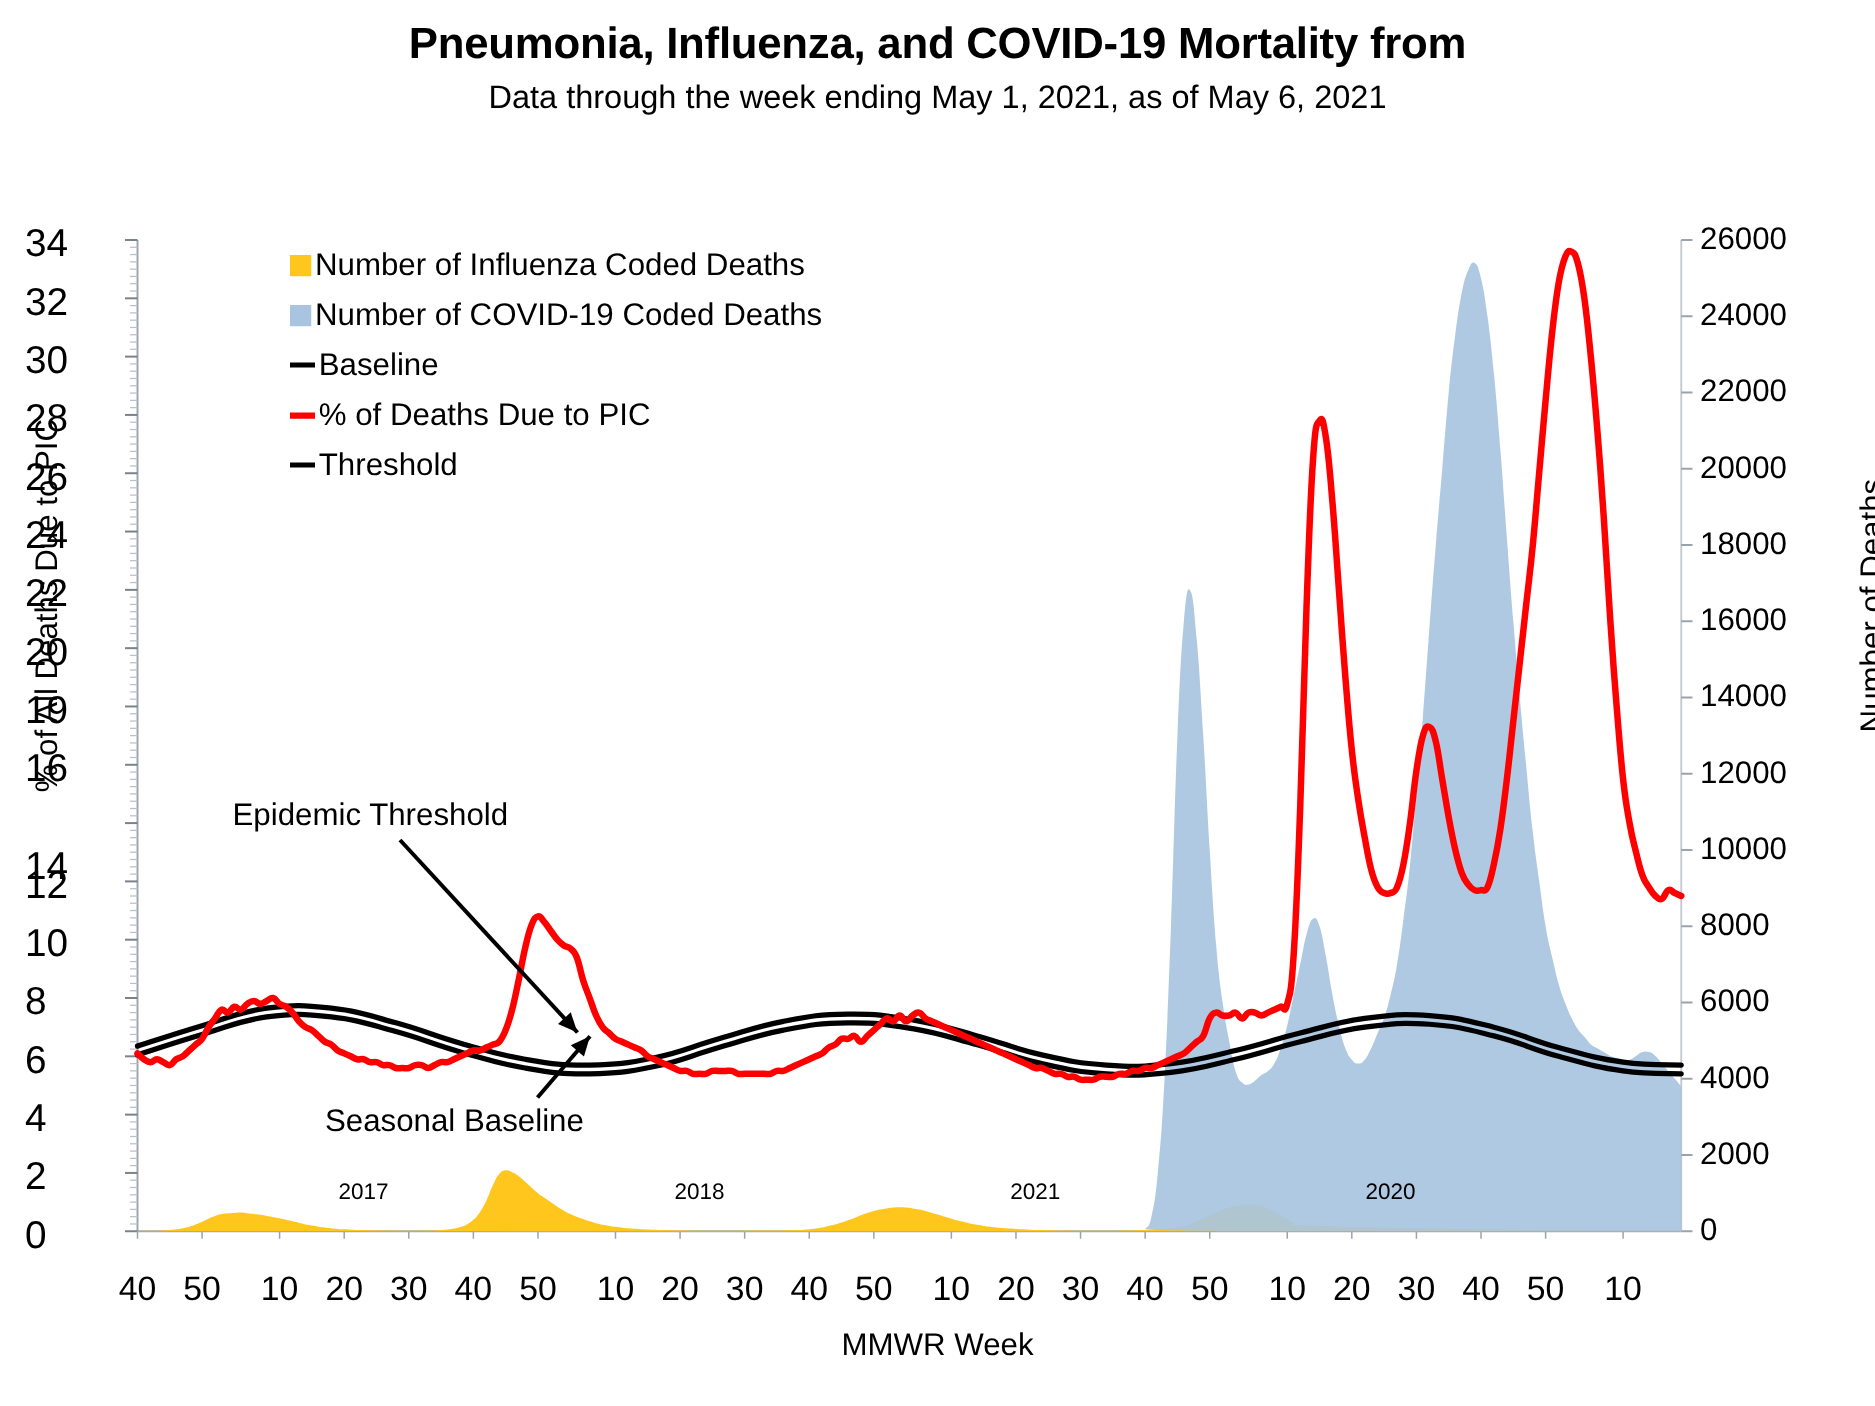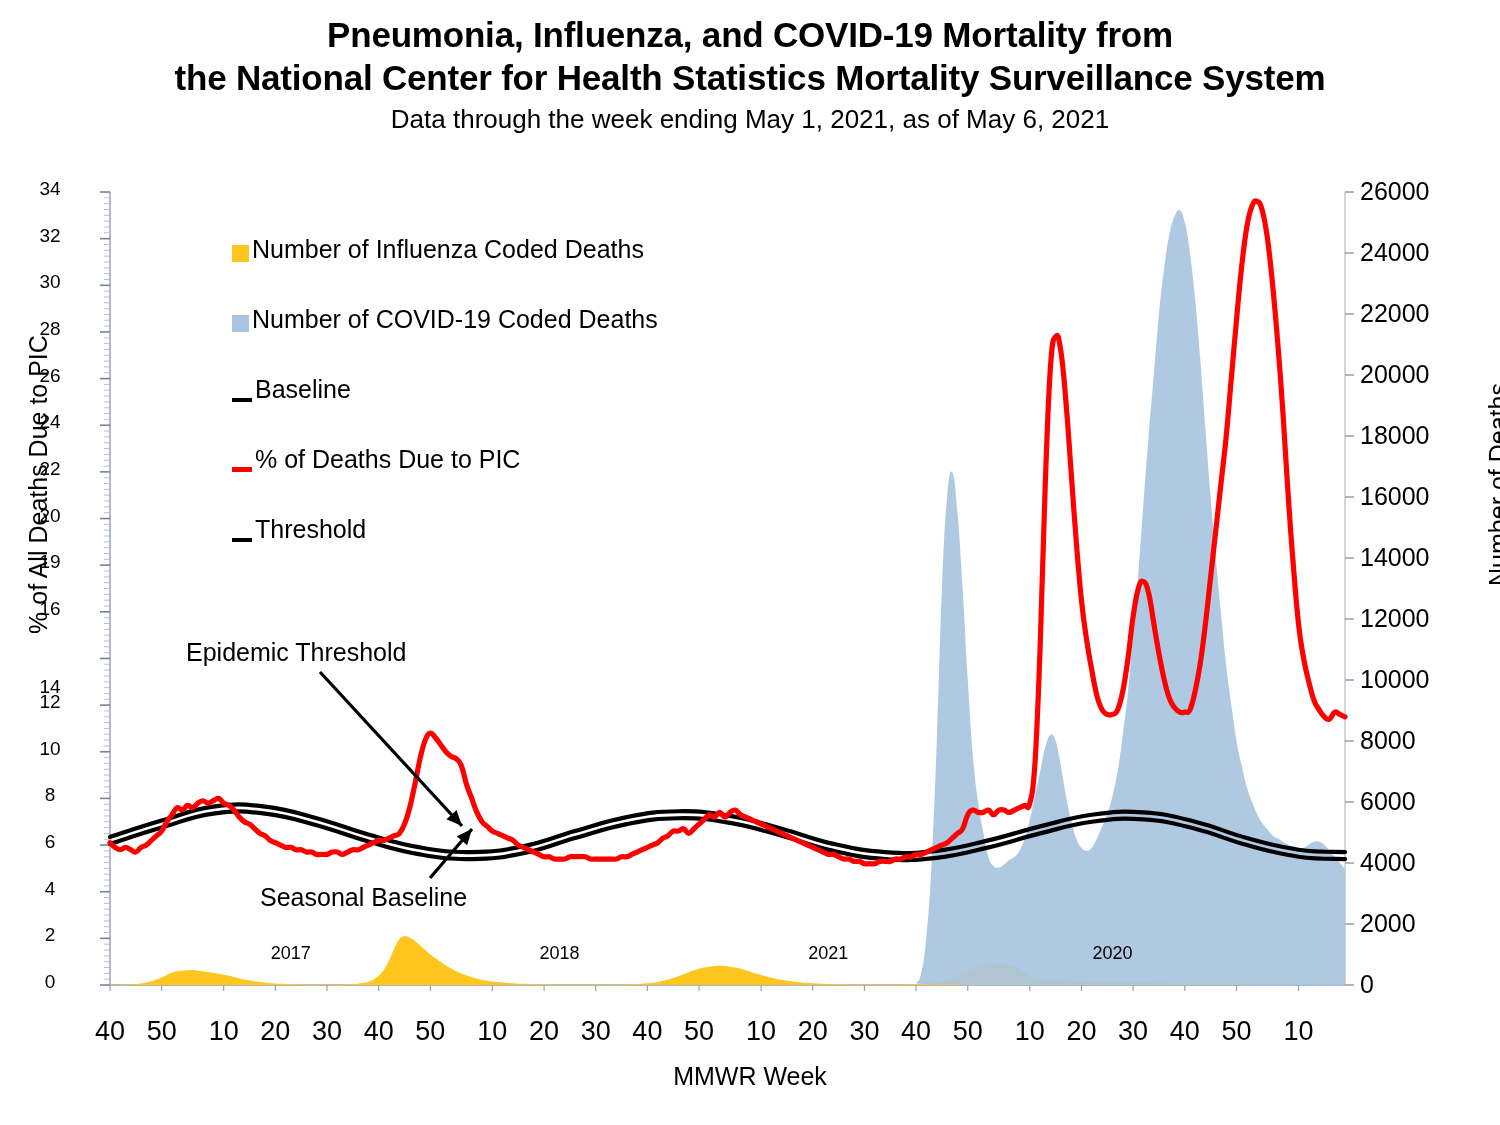--- a/index.html
+++ b/index.html
@@ -87,7 +87,6 @@
 
   <div class="title-block">
     <div class="title-line">Pneumonia, Influenza, and COVID-19 Mortality from</div>
-    <div class="title-line">the National Center for Health Statistics Mortality Surveillance System</div>
     <div class="subtitle-line">Data through the week ending May 1, 2021, as of May 6, 2021</div>
   </div>
 

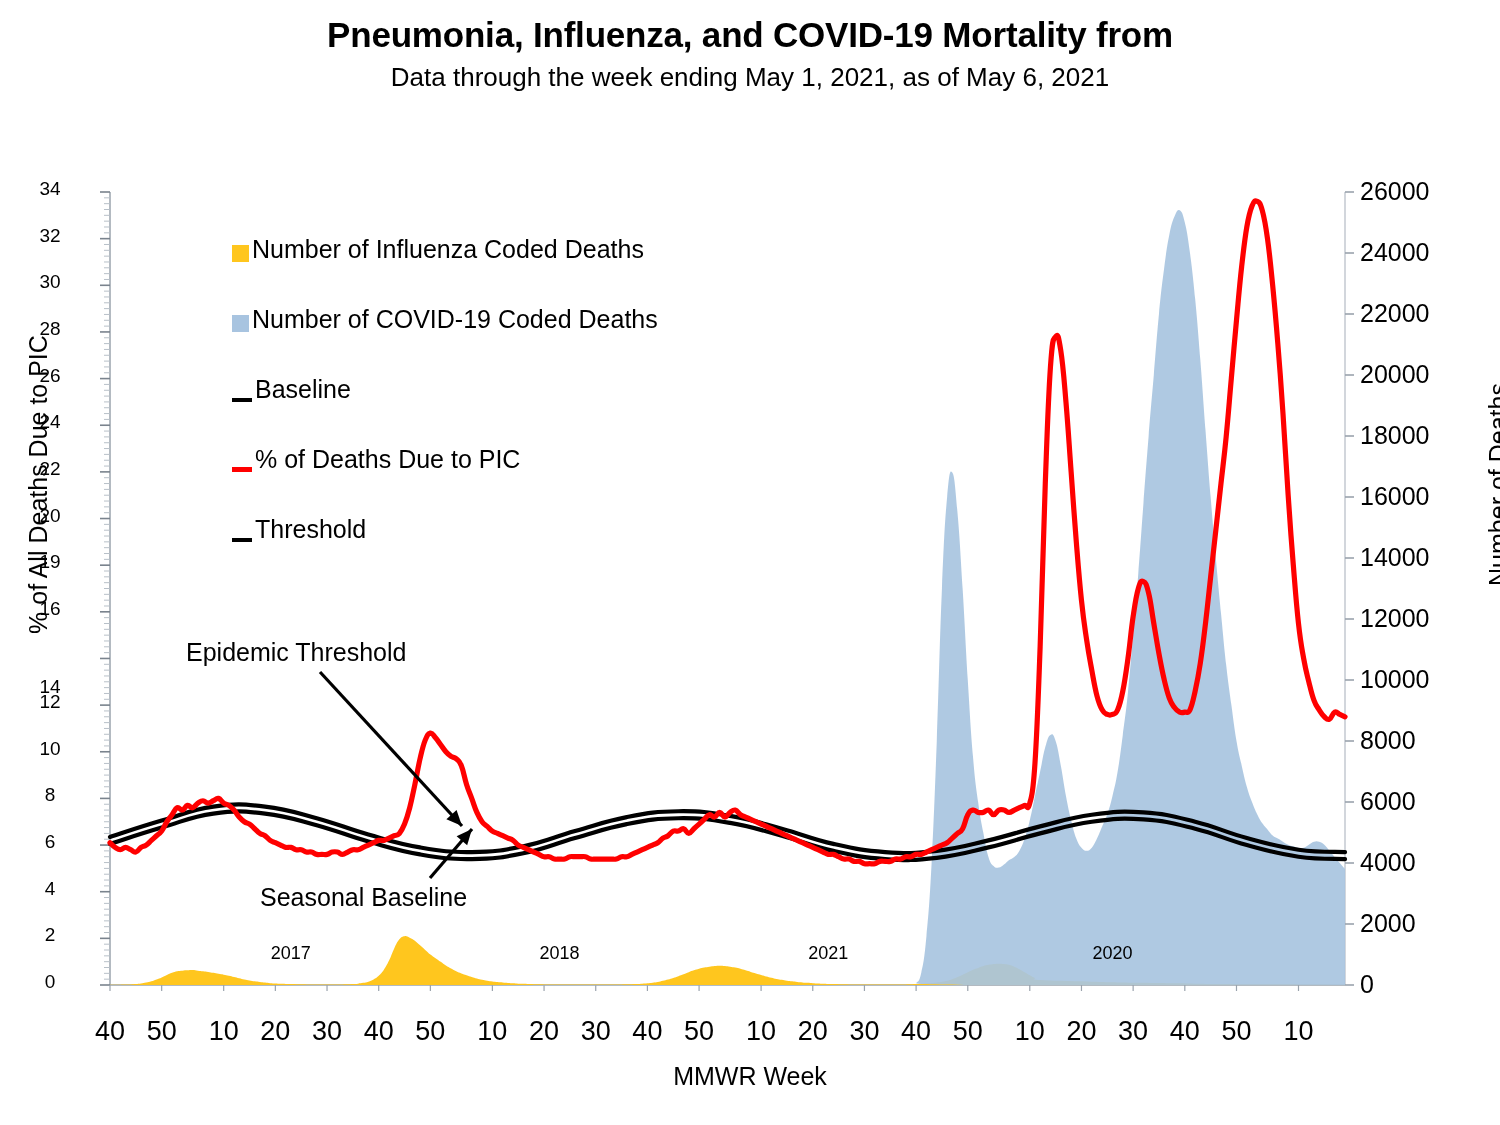--- a/index.html
+++ b/index.html
@@ -45,8 +45,8 @@
   }
 
   .ytick-left{
-    position:absolute;right:0;width:60px;text-align:center;
-    font-size:19px;line-height:1;
+    position:absolute;right:0;width:60px;text-align:left;
+    font-size:31px;line-height:1;
   }
   .ytick-right{
     position:absolute;left:0;width:110px;text-align:left;

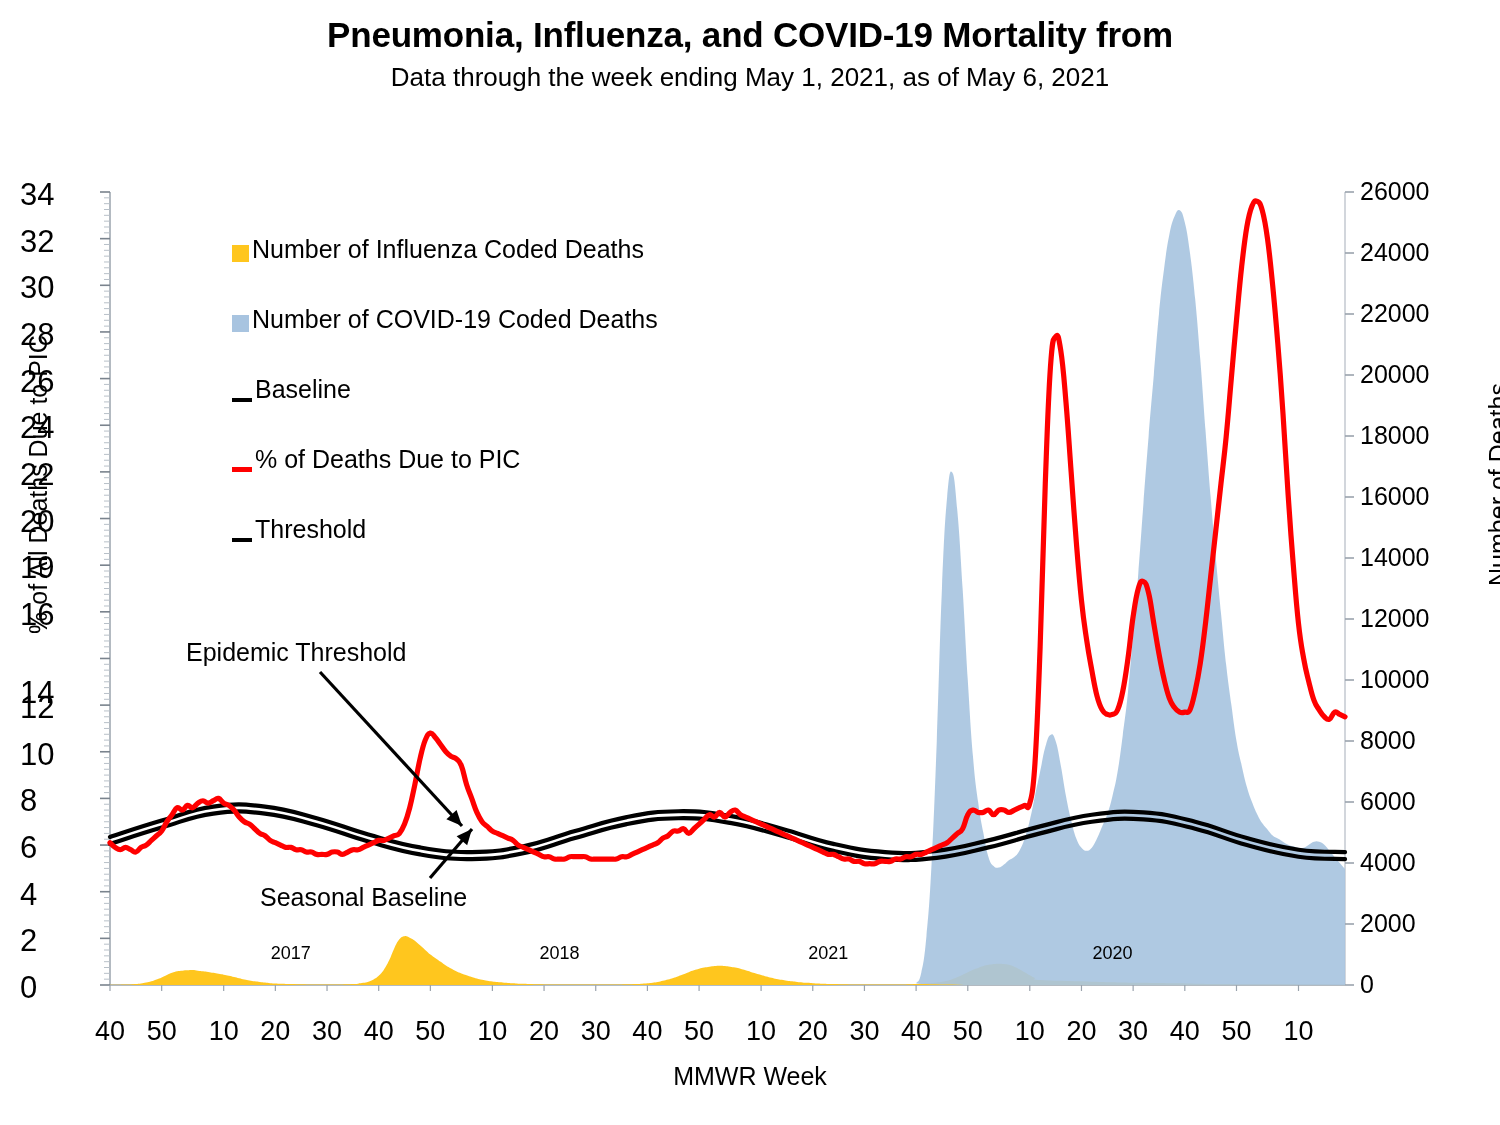--- a/index.html
+++ b/index.html
@@ -65,7 +65,7 @@
     position:absolute;left:232px;top:192px;
   }
   .legend-row{
-    display:flex;align-items:flex-end;height:40px;margin-top:30px;
+    display:flex;align-items:center;height:40px;
   }
   .legend-swatch{
     width:17px;height:17px;margin-right:3px;flex:none;

